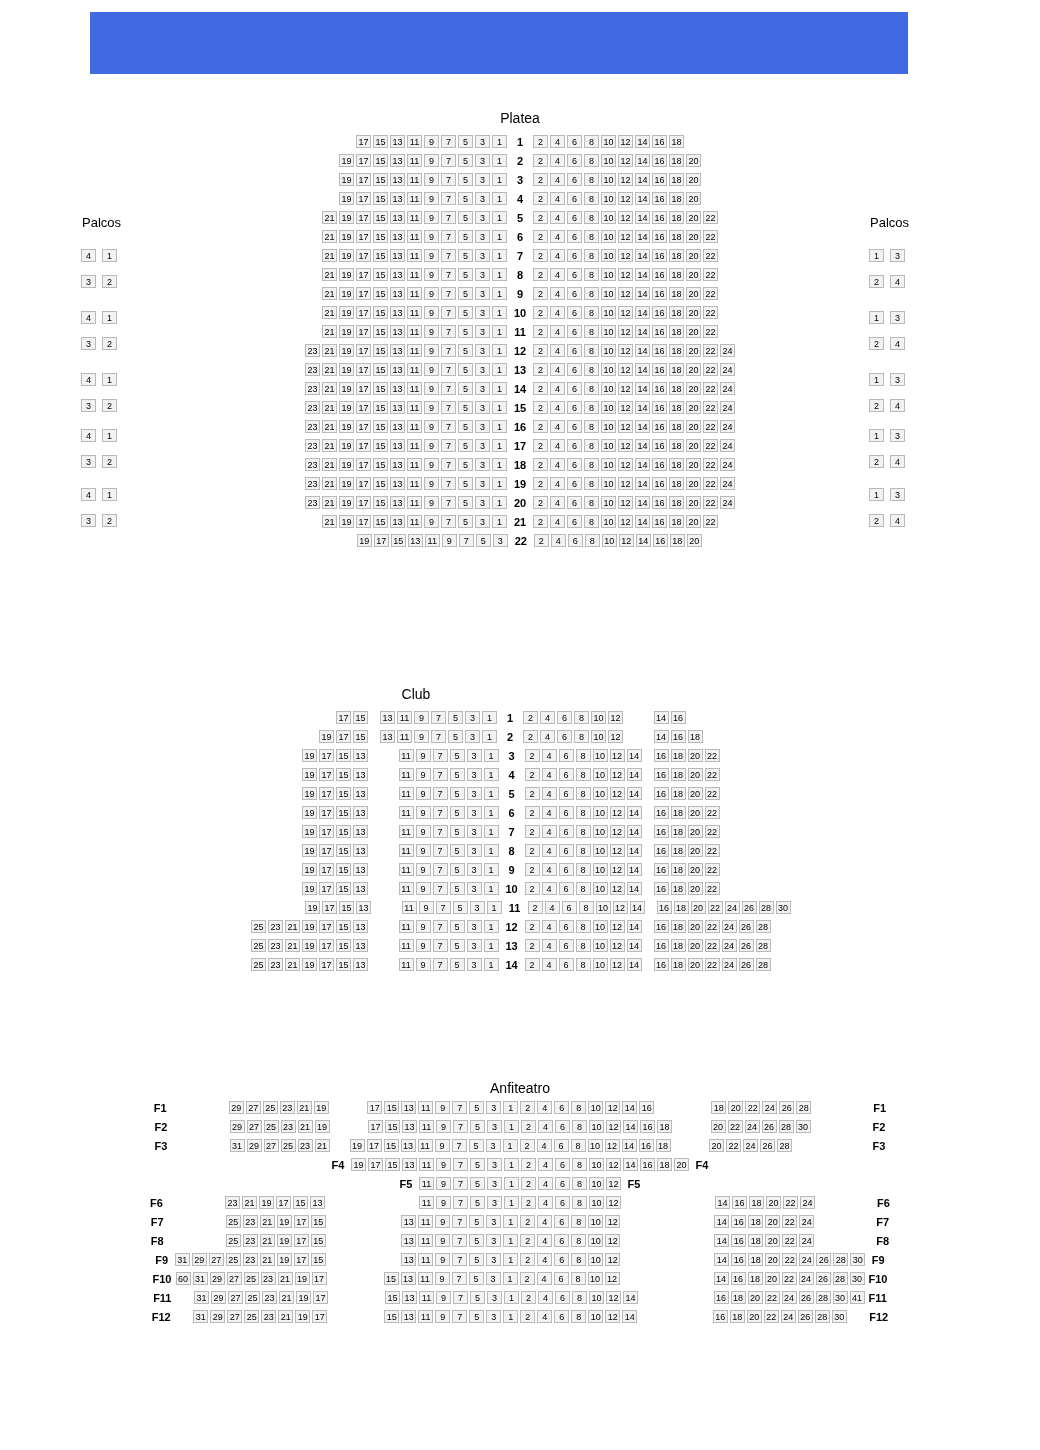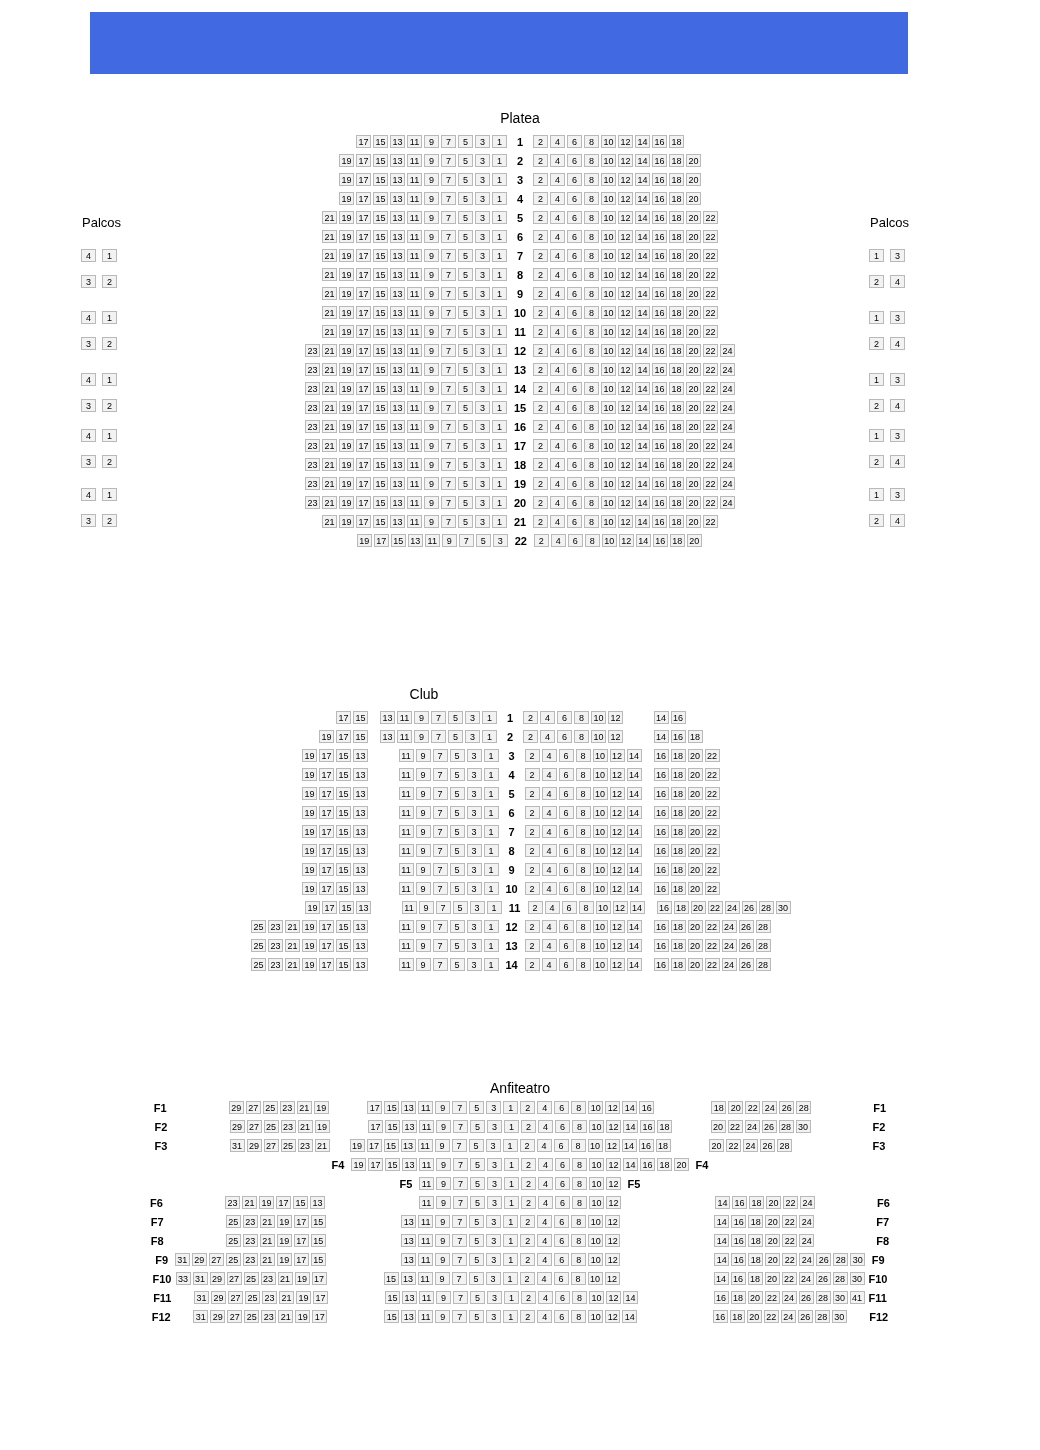--- a/index.html
+++ b/index.html
@@ -750,7 +750,7 @@
     </div>
   </div>
 
-<div id="club-title-wrap" style="position:absolute;left:0;top:686px;width:832px;padding-left:8px;">
+<div id="club-title-wrap" style="position:absolute;left:0;top:686px;width:832px;">
   <div class="section-title">Club</div>
 </div>
 <div id="club-rows" style="position:absolute;left:0;top:708px;width:1040px;">

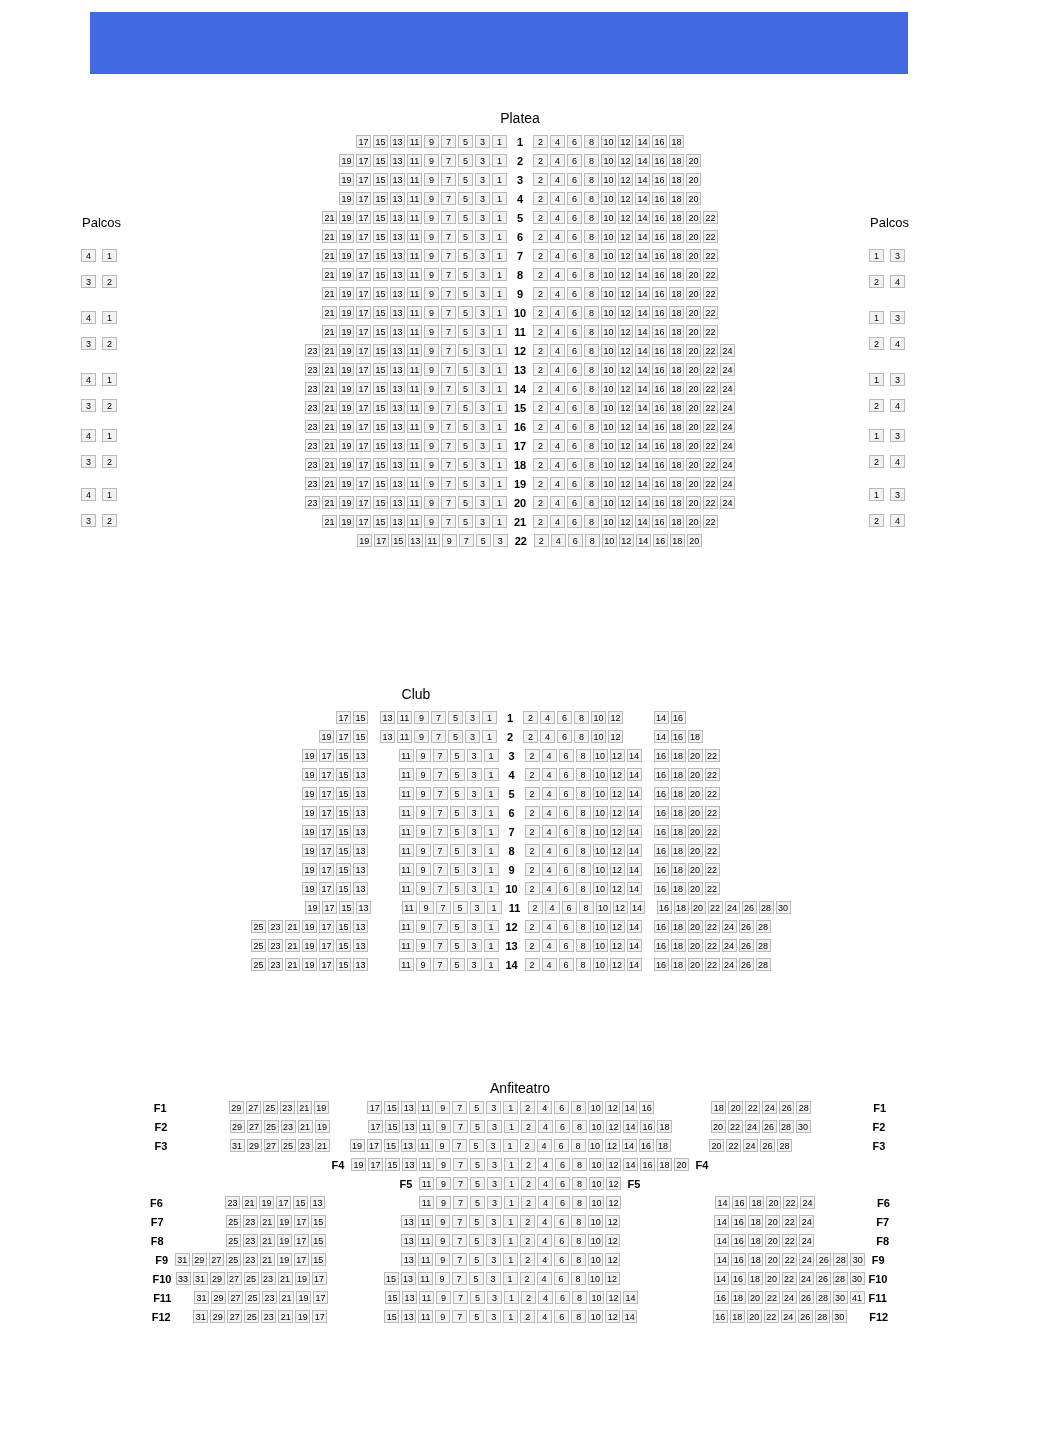--- a/index.html
+++ b/index.html
@@ -1519,7 +1519,7 @@
     <div class="row">
       <span class="rowlabel" style="visibility: visible;">F10</span>
       <span class="gap" style="width: 0px;"></span>
-      <span class="seat">33</span>
+      <span class="seat">60</span>
       <span class="seat">31</span>
       <span class="seat">29</span>
       <span class="seat">27</span>

